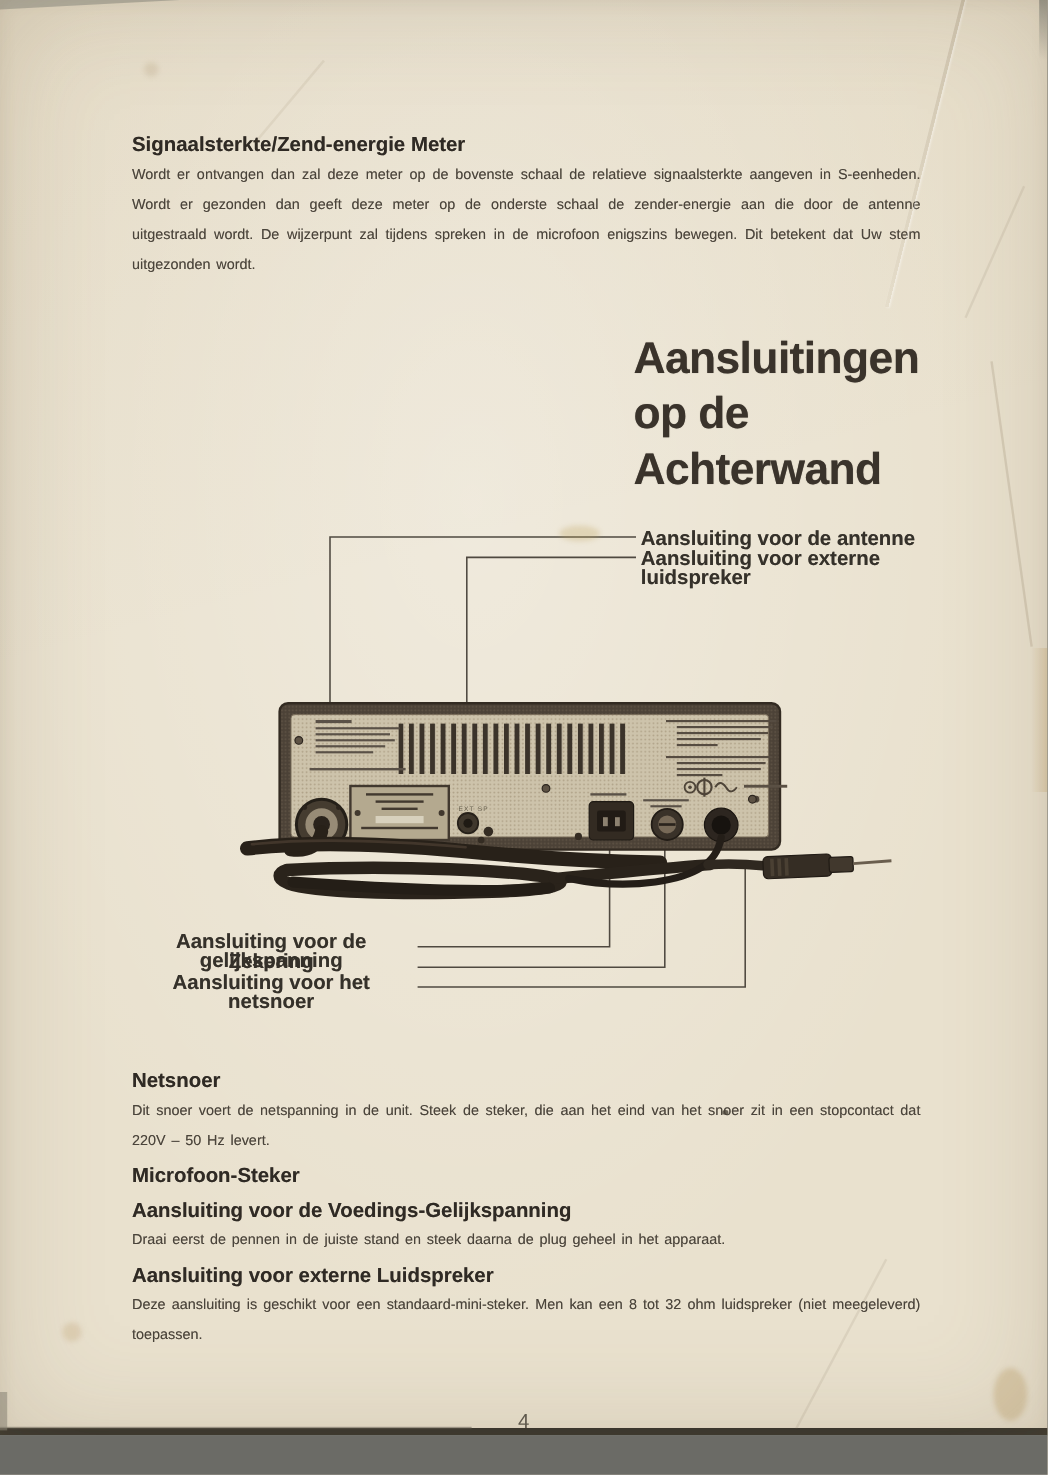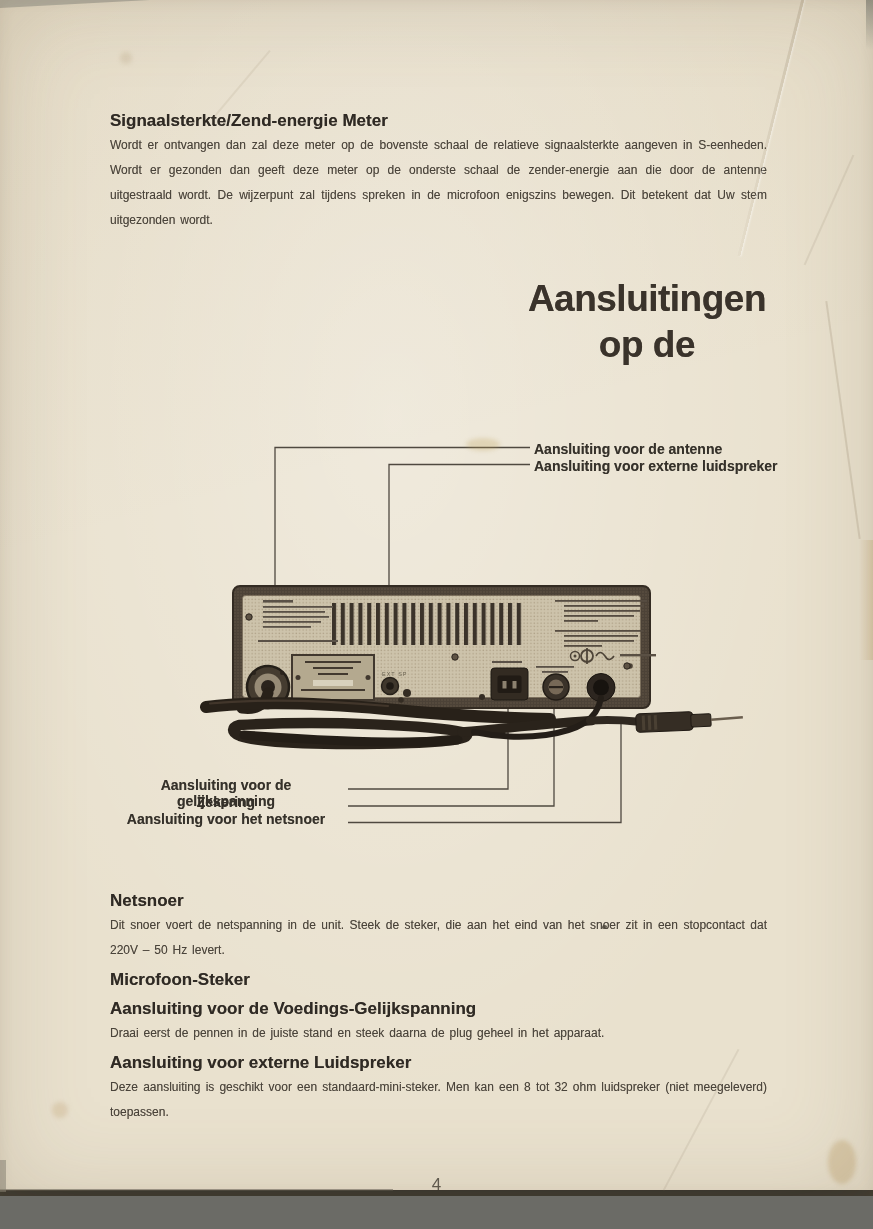--- a/index.html
+++ b/index.html
@@ -28,7 +28,7 @@
     color:#4a443b; word-spacing:1.5px; text-shadow:0 0 .4px rgba(70,60,48,.45);
   }
   .main-title {
-    position:absolute; right:107px; top:276px; text-align:center;
+    position:absolute; right:107px; top:276px; text-align:left;
     font-size:37px; line-height:46px; font-weight:bold; color:#3a332b;
     letter-spacing:-0.5px; text-shadow:0 0 .6px rgba(45,38,30,.6);
   }

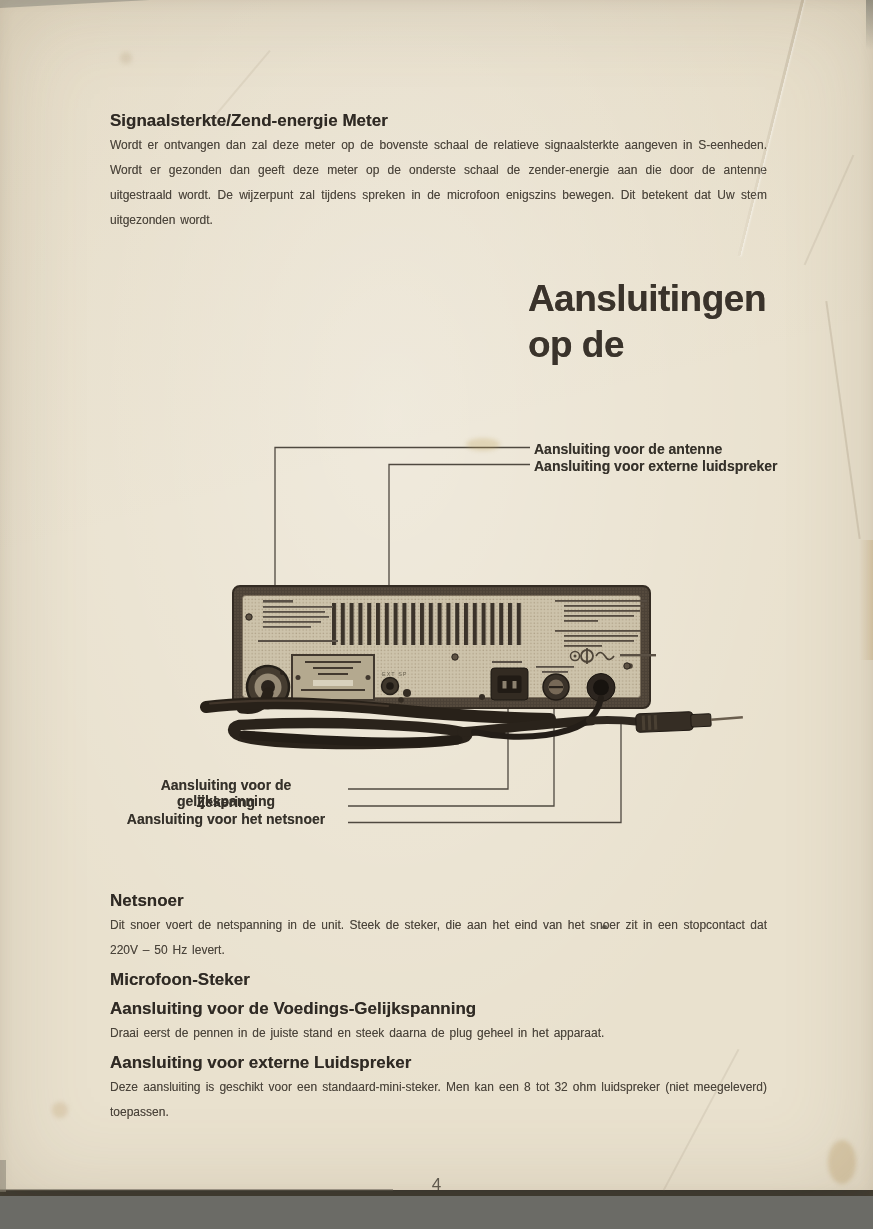--- a/index.html
+++ b/index.html
@@ -85,6 +85,7 @@
   <div class="main-title">
     <div>Aansluitingen</div>
     <div>op de</div>
+    <div>Achterwand</div>
   </div>
 
   <svg class="diagram-svg" viewBox="0 0 780 400">

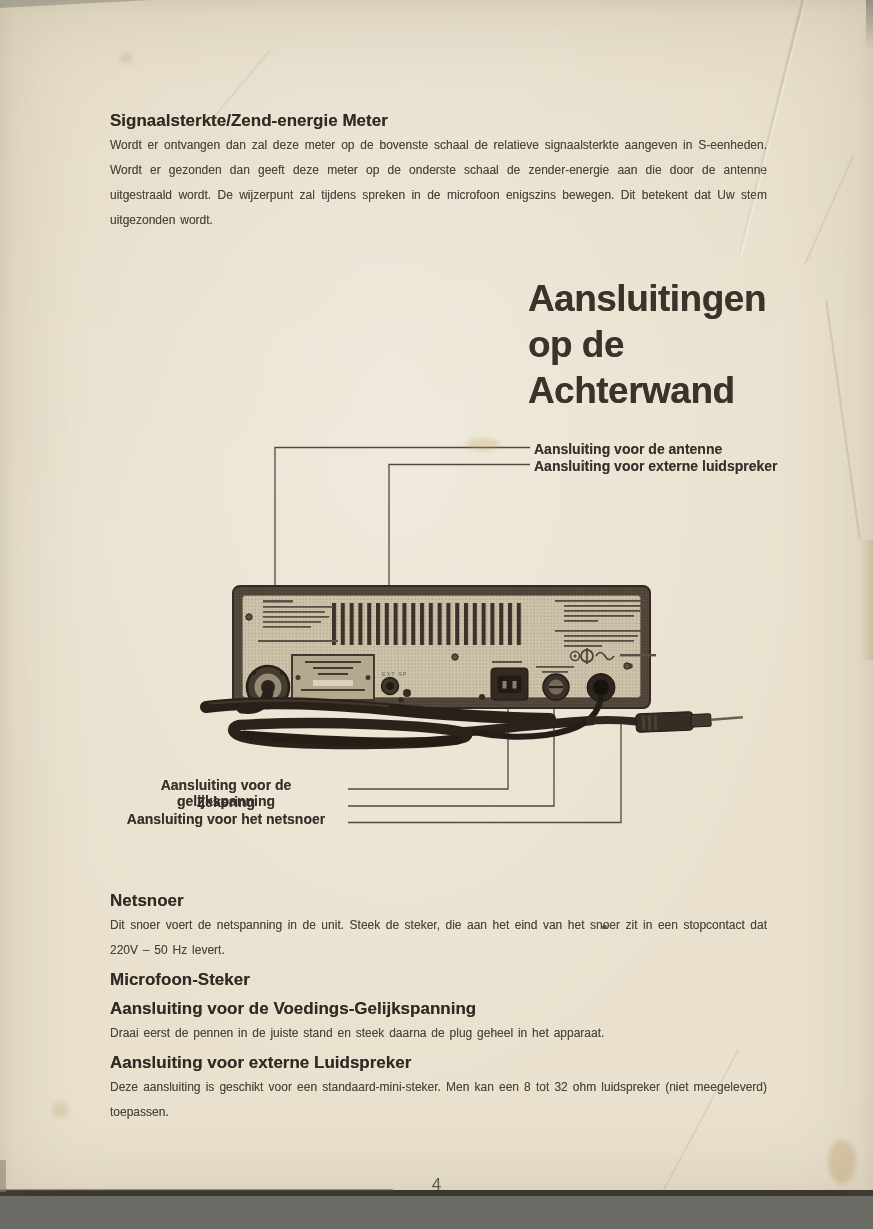--- a/index.html
+++ b/index.html
@@ -40,7 +40,7 @@
   }
   
   .lbl {
-    position:absolute; font-size:14px; font-weight:bold; line-height:16px;
+    position:absolute; font-size:17px; font-weight:bold; line-height:16px;
     color:#35312a; text-shadow:0 0 .4px rgba(50,44,36,.5);
   }
   .lbl-top { left:534px; width:250px; }

